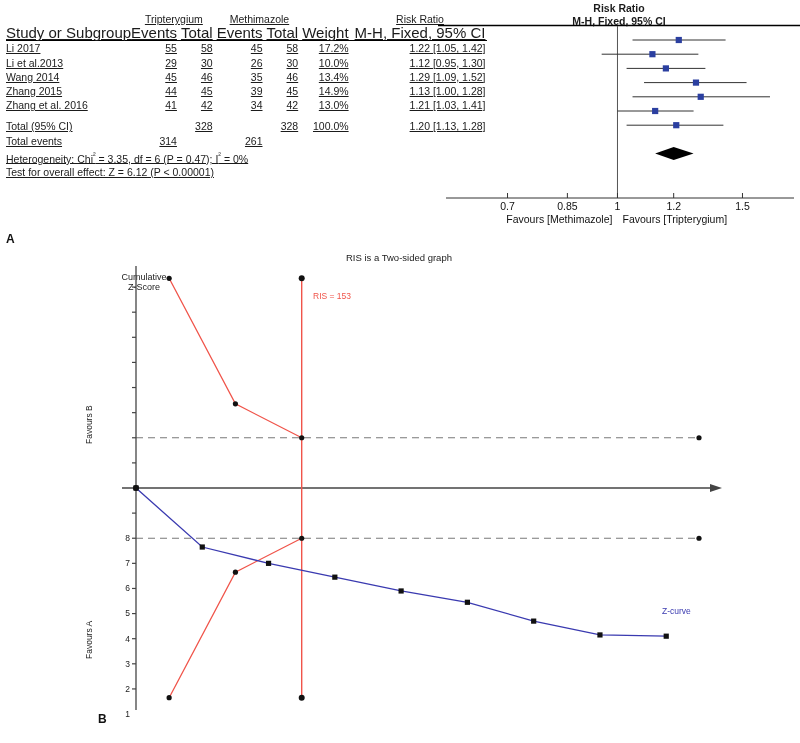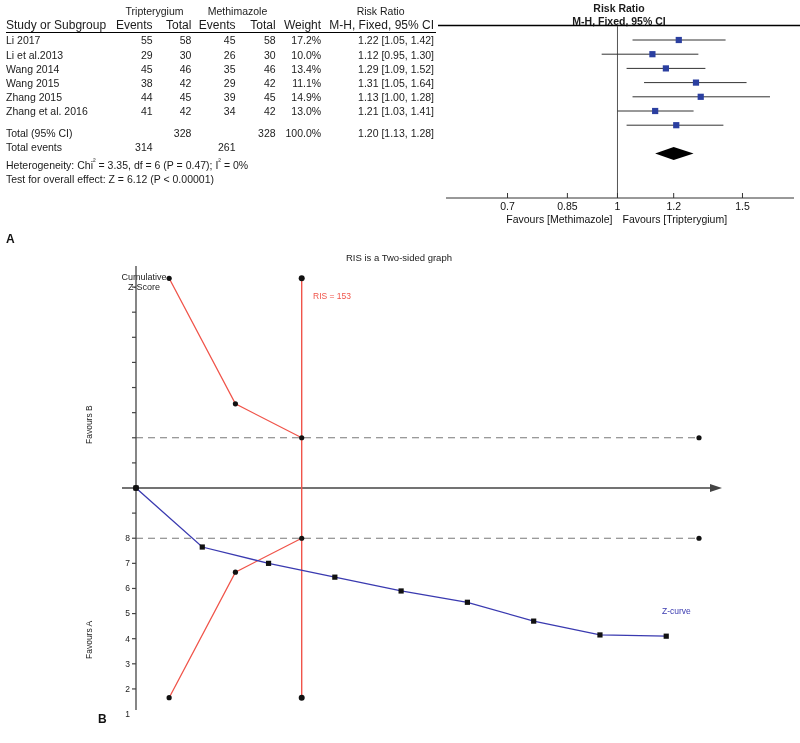--- a/index.html
+++ b/index.html
@@ -11,7 +11,7 @@
   .panel{position:absolute;left:0;width:800px;}
   
   #panel-a{top:0;height:252px;}
-  .fp-table{position:absolute;left:6px;top:4px;width:430px;font-size:10.5px;}
+  .fp-table{position:absolute;left:6px;top:12px;width:430px;font-size:10.5px;text-decoration:underline;}
   table.ft{border-collapse:collapse;width:430px;}
   table.ft td,table.ft th{padding:0;white-space:nowrap;line-height:14.2px;font-weight:normal;}
   .hdr-grp td{font-weight:bold;font-size:10.5px;padding-bottom:0px;}

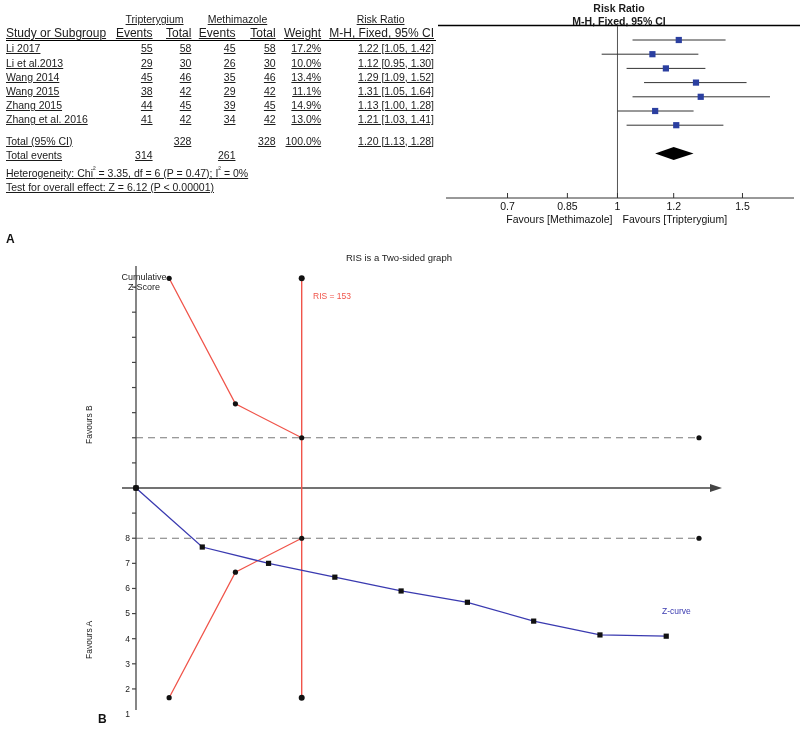--- a/index.html
+++ b/index.html
@@ -15,7 +15,7 @@
   table.ft{border-collapse:collapse;width:430px;}
   table.ft td,table.ft th{padding:0;white-space:nowrap;line-height:14.2px;font-weight:normal;}
   .hdr-grp td{font-weight:bold;font-size:10.5px;padding-bottom:0px;}
-  .hdr-sub td{font-weight:bold;font-size:12px;border-bottom:1.4px solid #000;padding-bottom:1px;}
+  .hdr-sub td{font-weight:bold;font-size:15px;border-bottom:1.4px solid #000;padding-bottom:1px;}
   .c-study{text-align:left;width:112px;}
   .c-n{text-align:right;width:40px;padding-right:4px !important;}
   .c-n2{text-align:right;width:42px;padding-right:4px !important;}

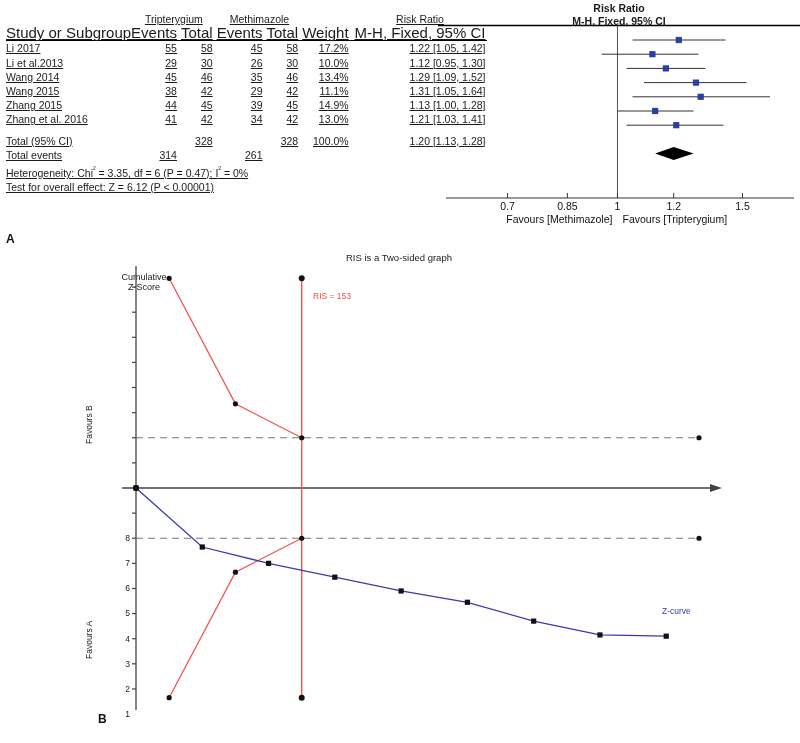--- a/index.html
+++ b/index.html
@@ -91,15 +91,6 @@
             <td class="c-n2">46</td>
             <td class="c-w">13.4%</td>
             <td class="c-rr">1.29 [1.09, 1.52]</td>
-          </tr>
-          <tr>
-            <td class="c-study">Wang 2015</td>
-            <td class="c-n">38</td>
-            <td class="c-n">42</td>
-            <td class="c-n2">29</td>
-            <td class="c-n2">42</td>
-            <td class="c-w">11.1%</td>
-            <td class="c-rr">1.31 [1.05, 1.64]</td>
           </tr>
           <tr>
             <td class="c-study">Zhang 2015</td>

